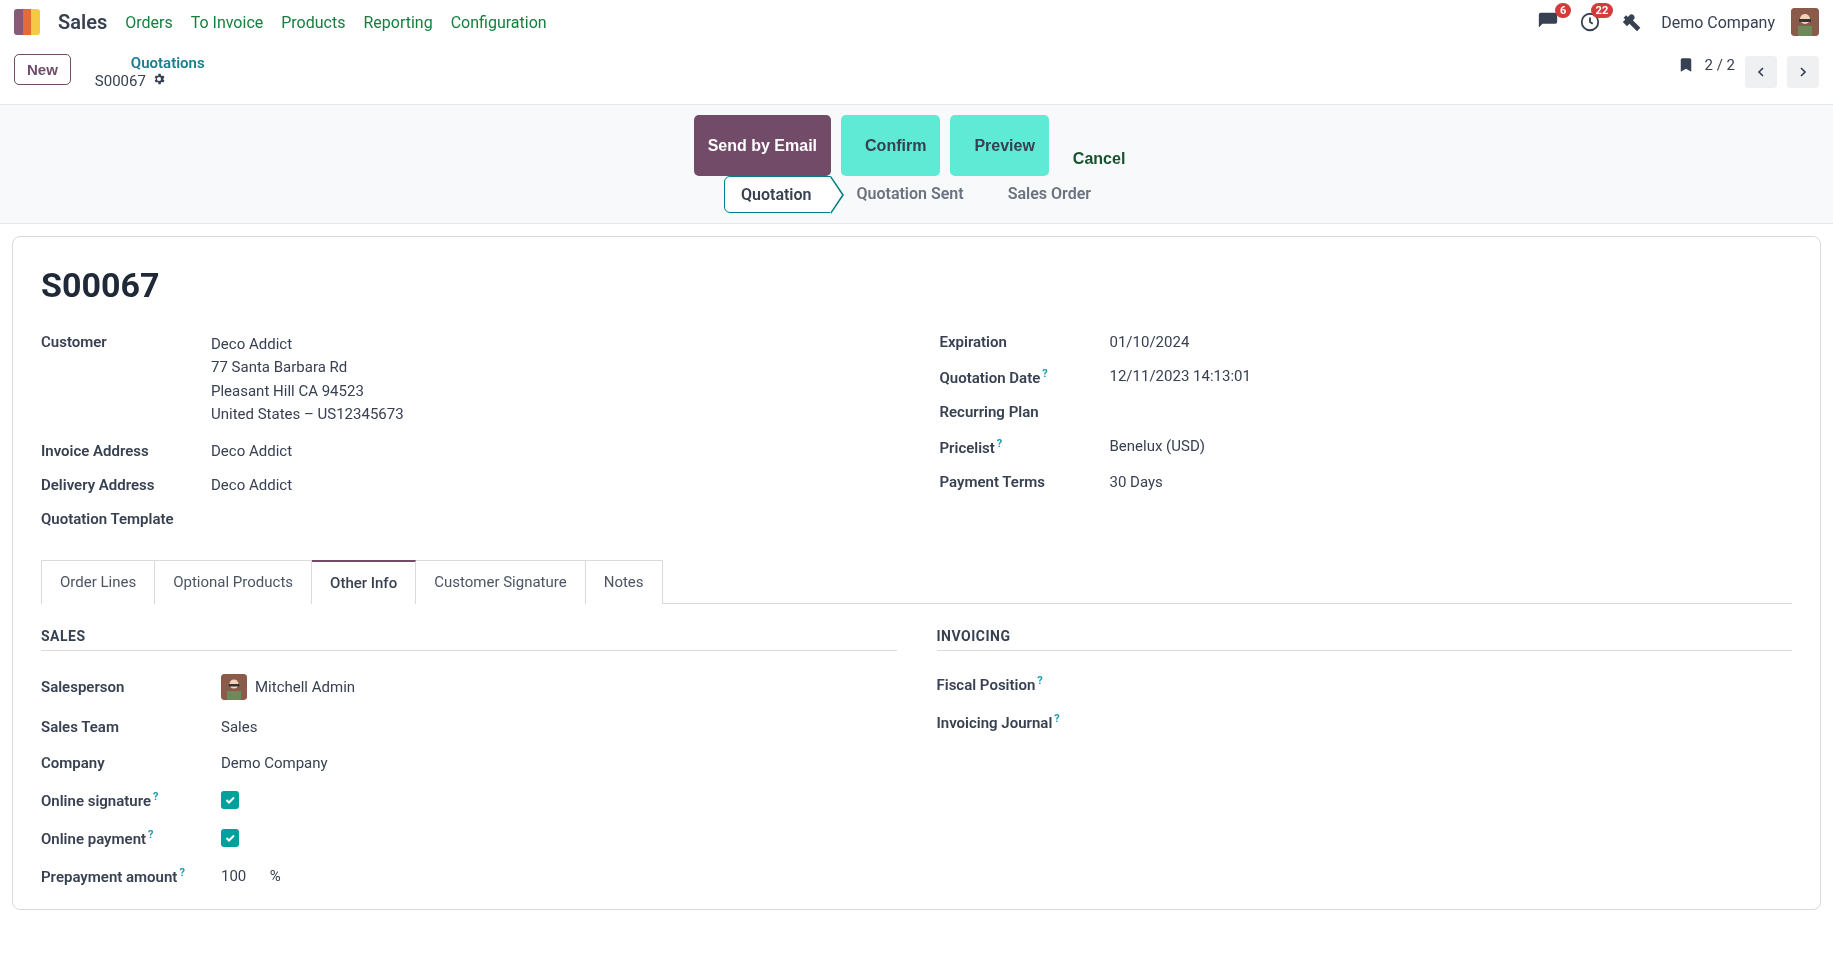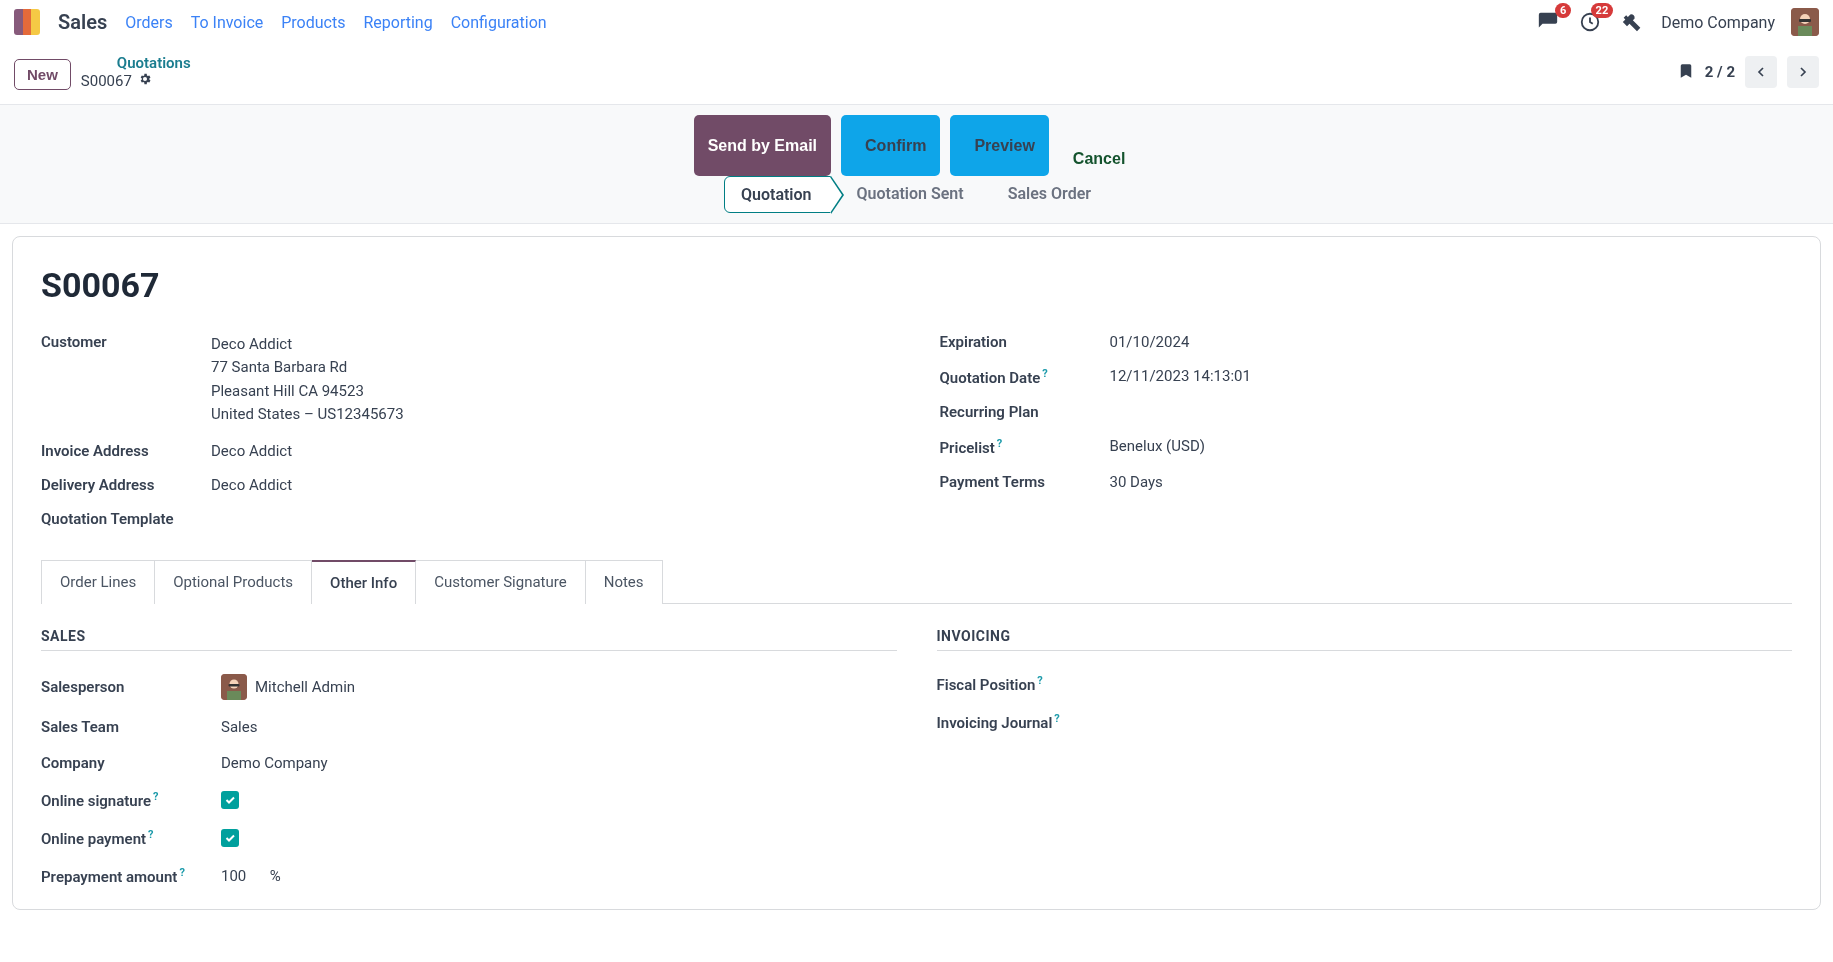--- a/index.html
+++ b/index.html
@@ -14,7 +14,7 @@
     border-radius: 3px;
   }
   .app-title { font-size: 20px; font-weight: 600; color: #374151; }
-  .nav-link { font-size: 16px; color: #3b82f6; cursor: pointer; }
+  .nav-link { font-size: 16px; color: #15803d; cursor: pointer; }
   .topnav-right { display: flex; align-items: center; gap: 16px; }
   .icon-btn { position: relative; display: inline-flex; align-items: center; justify-content: center; width: 26px; height: 26px; cursor: pointer; }
   .badge { position: absolute; top: -6px; right: -10px; background: #d63a3a; color: #fff; font-size: 11px; font-weight: 700; border-radius: 10px; padding: 1px 5px; line-height: 1.2; }

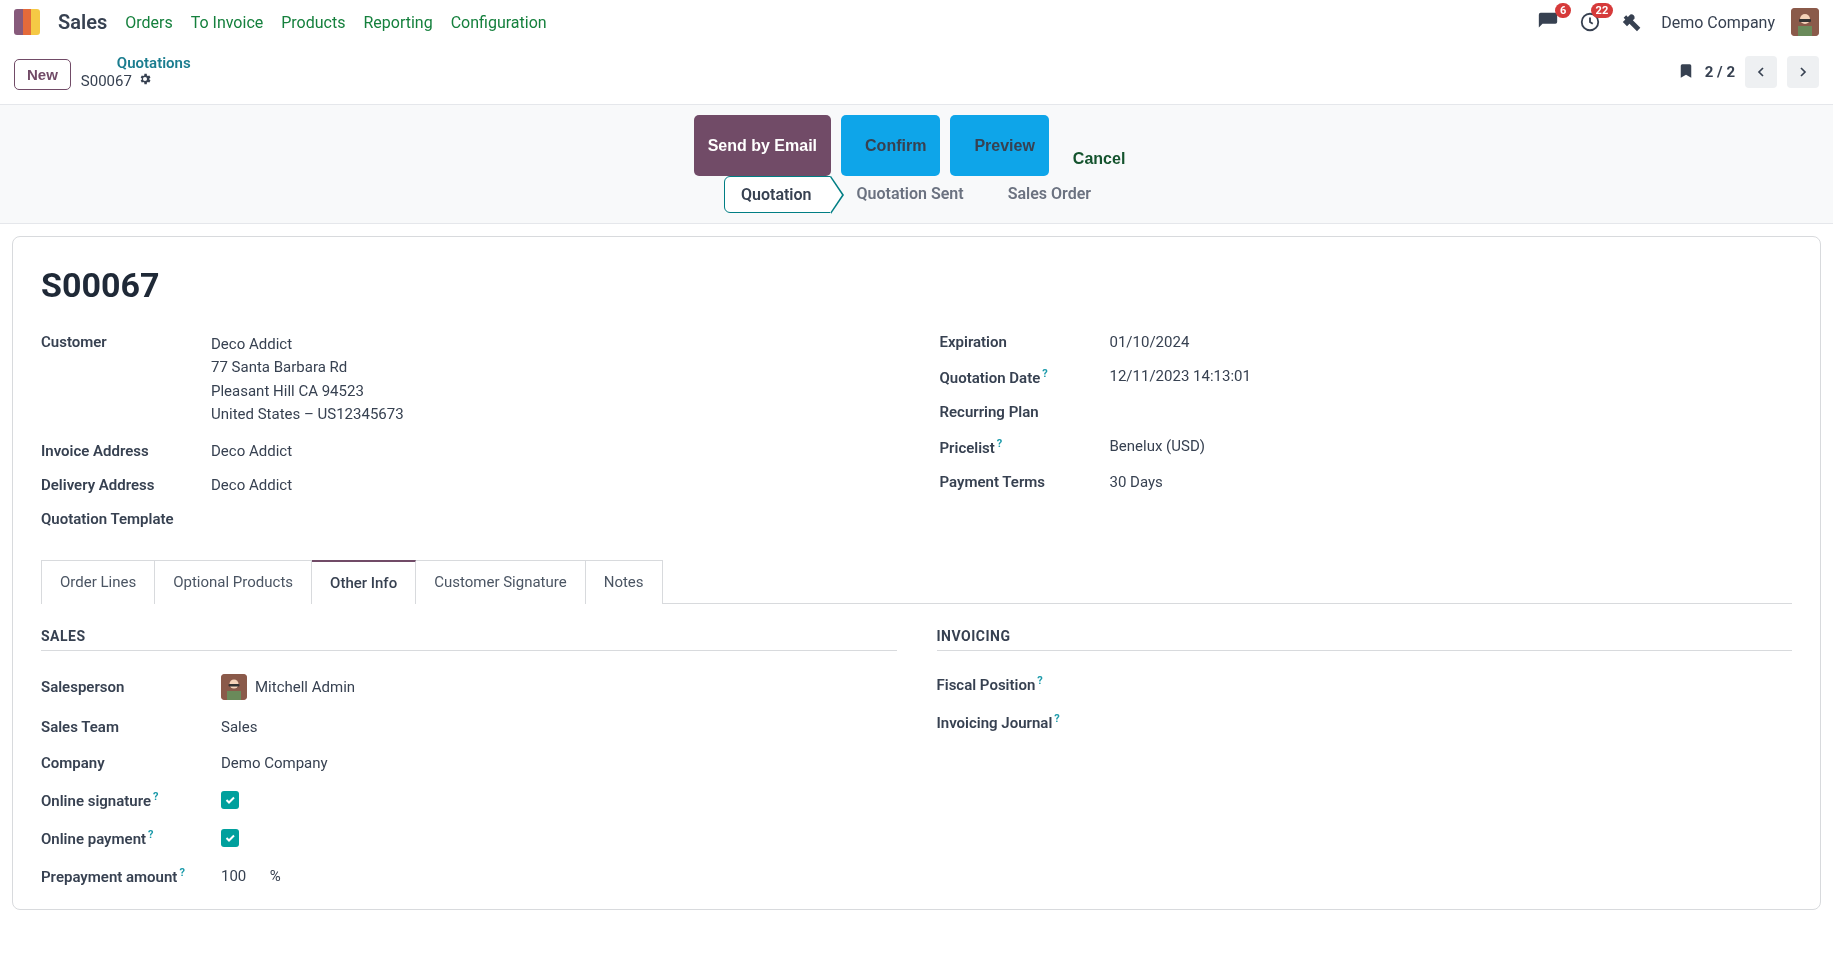--- a/index.html
+++ b/index.html
@@ -24,7 +24,7 @@
 
   
   .control { display: flex; align-items: center; justify-content: space-between; padding: 10px 14px 14px; }
-  .control-left { display: flex; align-items: flex-end; gap: 10px; }
+  .control-left { display: flex; align-items: flex-start; gap: 24px; }
   .btn-new { border: 1.5px solid #714B67; color: #714B67; background: #fff; font-weight: 700; padding: 6px 12px; border-radius: 5px; font-size: 15px; cursor: pointer; }
   .breadcrumb { display: flex; flex-direction: column; line-height: 1.2; }
   .breadcrumb a { color: #1b7d8f; font-weight: 600; font-size: 15px; text-decoration: none; margin-left: 36px; }

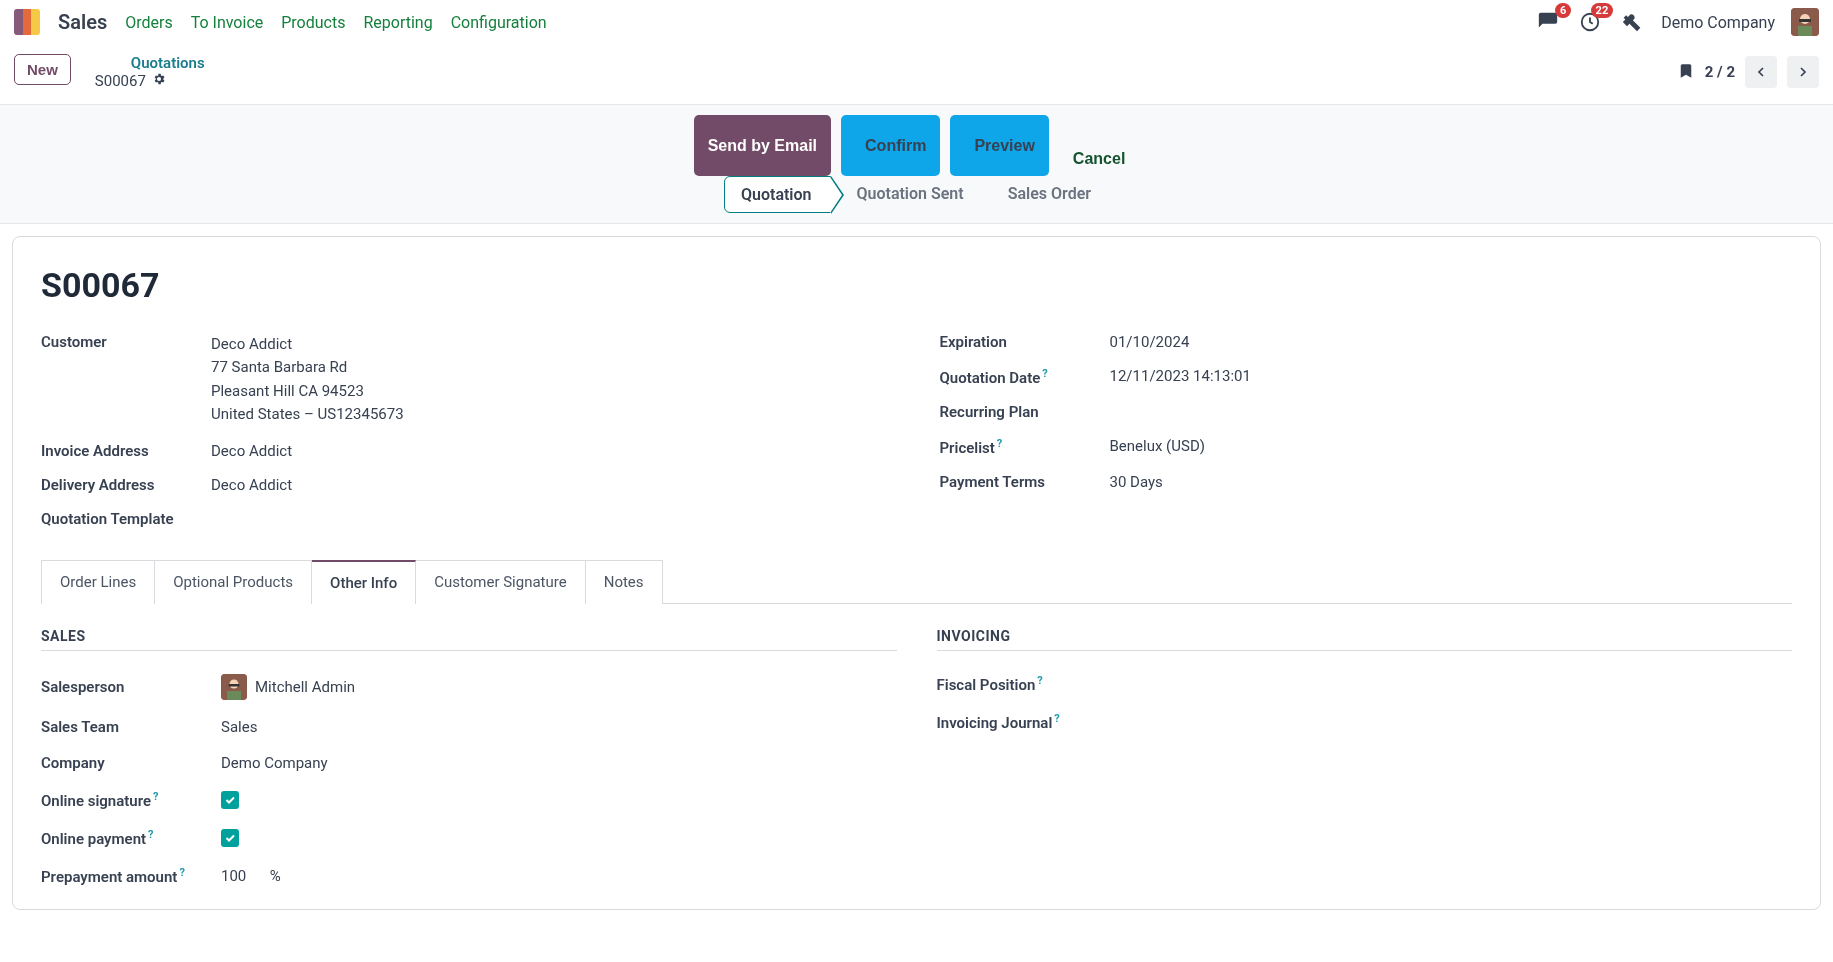--- a/index.html
+++ b/index.html
@@ -29,7 +29,7 @@
   .breadcrumb { display: flex; flex-direction: column; line-height: 1.2; }
   .breadcrumb a { color: #1b7d8f; font-weight: 600; font-size: 15px; text-decoration: none; margin-left: 36px; }
   .breadcrumb-cur { display: flex; align-items: center; gap: 6px; font-size: 15px; color: #374151; }
-  .control-right { display: flex; align-items: center; gap: 10px; font-weight: bold; }
+  .control-right { display: flex; gap: 10px; }
   .pager { font-size: 15px; color: #374151; }
   .pager-btn { width: 32px; height: 32px; border: none; background: #eef0f2; border-radius: 4px; display: inline-flex; align-items: center; justify-content: center; cursor: pointer; color: #374151; }
 

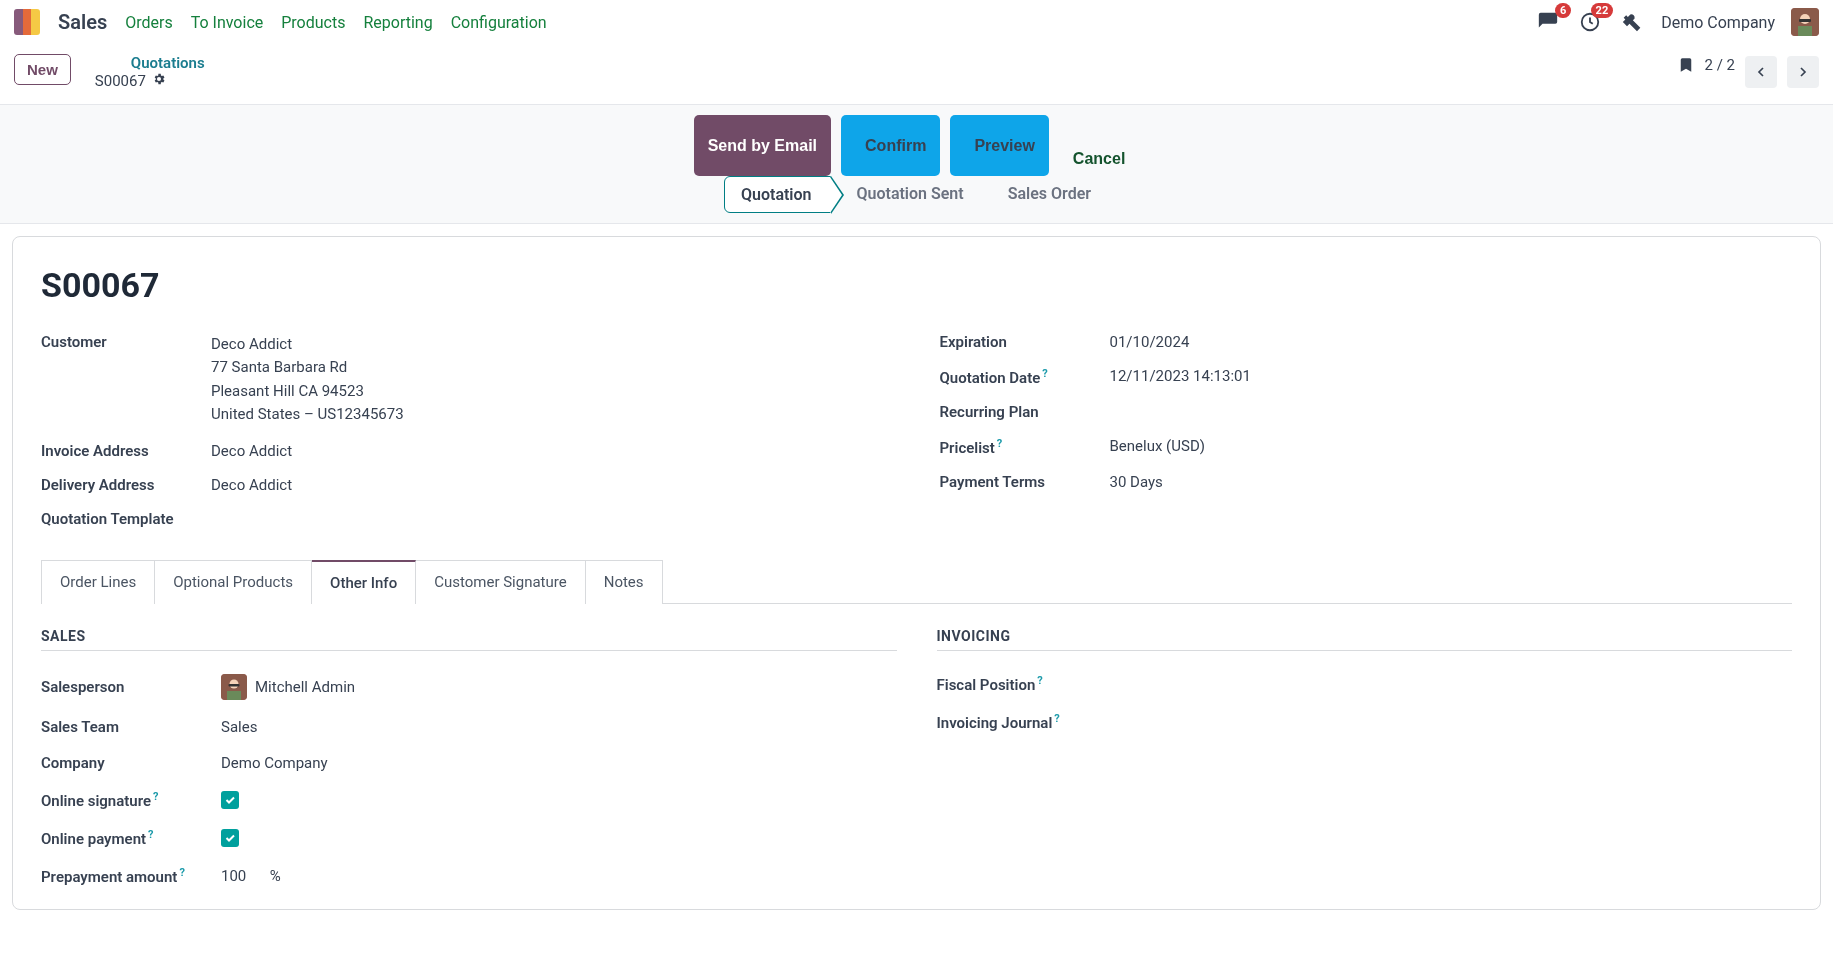--- a/index.html
+++ b/index.html
@@ -38,7 +38,7 @@
   .actions-left { display: flex; gap: 10px; }
   .btn { border: none; border-radius: 5px; padding: 8px 14px; font-size: 16px; font-weight: 600; cursor: pointer; }
   .btn-primary { background: #714B67; color: #fff; }
-  .btn-light { background: #0ea5e9; color: #374151; padding-left: 24px; }
+  .btn-light { background: #5eead4; color: #374151; padding-left: 24px; }
   .btn-ghost { background: transparent; color: #14532d; margin-top: 27px; }
   .statusbar { display: flex; align-items: flex-start; }
   .status-step { position: relative; padding: 8px 18px 8px 26px; font-size: 16px; font-weight: 600; color: #6b7280; }

